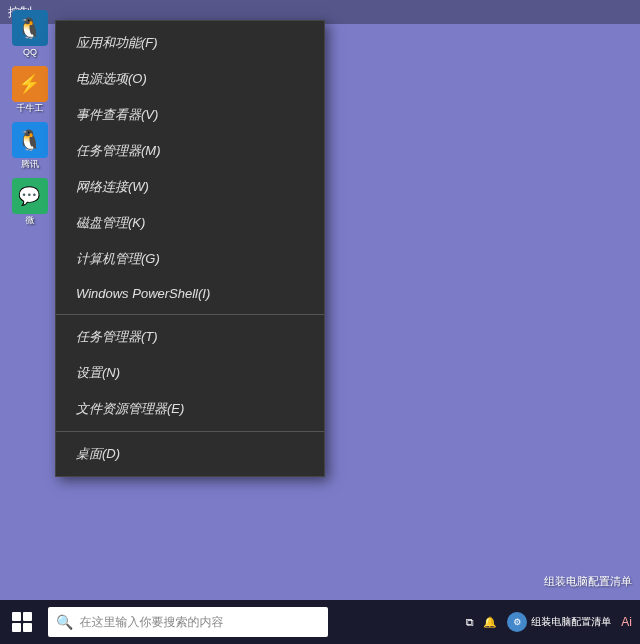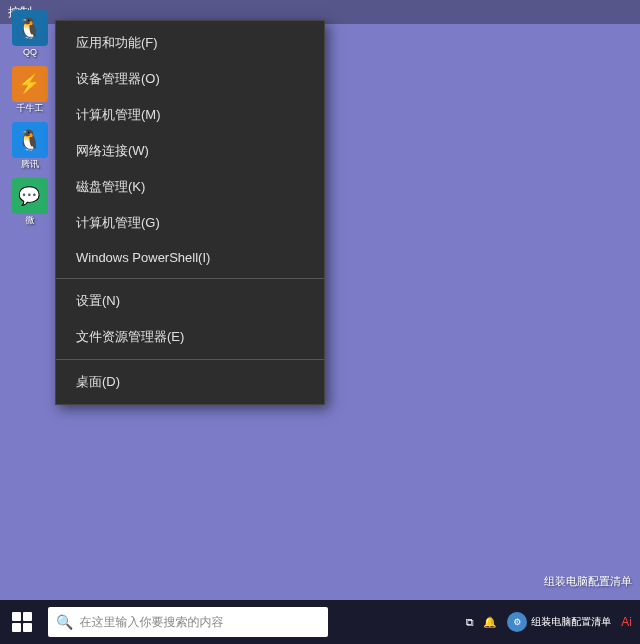--- a/index.html
+++ b/index.html
@@ -81,6 +81,7 @@
       align-items: center;
       justify-content: space-between;
       position: relative;
+      font-style: italic;
     }
 
     .menu-item.highlighted {

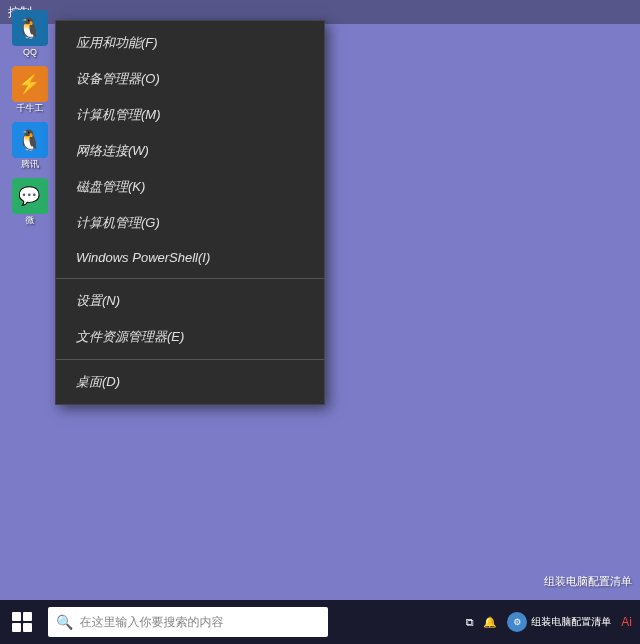--- a/index.html
+++ b/index.html
@@ -260,7 +260,7 @@
         <span>应用和功能(F)</span>
       </div>
       <div class="menu-item">
-        <span>设备管理器(O)</span>
+        <span>电源选项(O)</span>
       </div>
       <div class="menu-item">
         <span>计算机管理(M)</span>

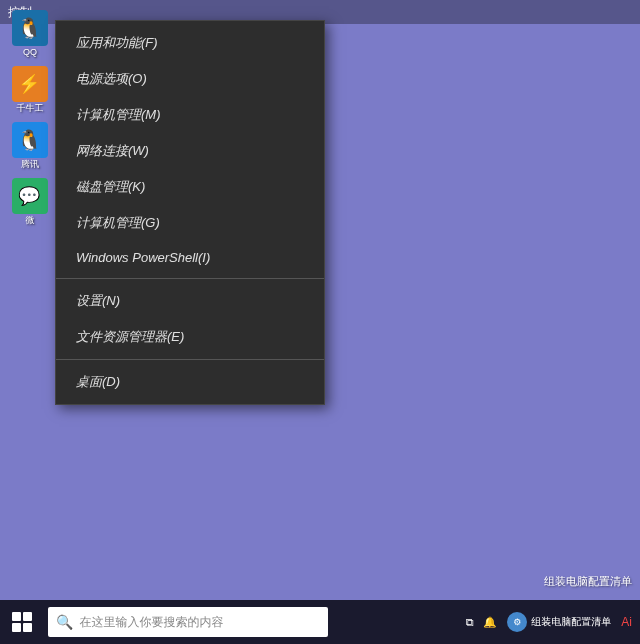--- a/index.html
+++ b/index.html
@@ -263,6 +263,9 @@
         <span>电源选项(O)</span>
       </div>
       <div class="menu-item">
+        <span>事件查看器(V)</span>
+      </div>
+      <div class="menu-item">
         <span>计算机管理(M)</span>
       </div>
       <div class="menu-item">

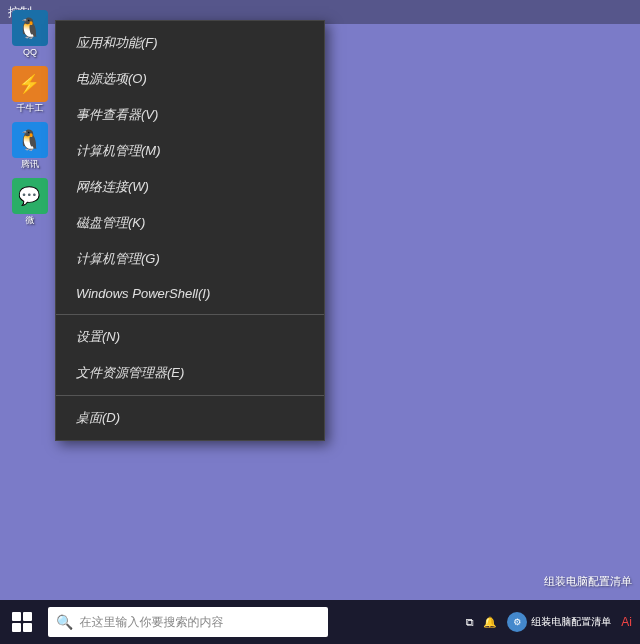--- a/index.html
+++ b/index.html
@@ -266,7 +266,7 @@
         <span>事件查看器(V)</span>
       </div>
       <div class="menu-item">
-        <span>计算机管理(M)</span>
+        <span>任务管理器(M)</span>
       </div>
       <div class="menu-item">
         <span>网络连接(W)</span>

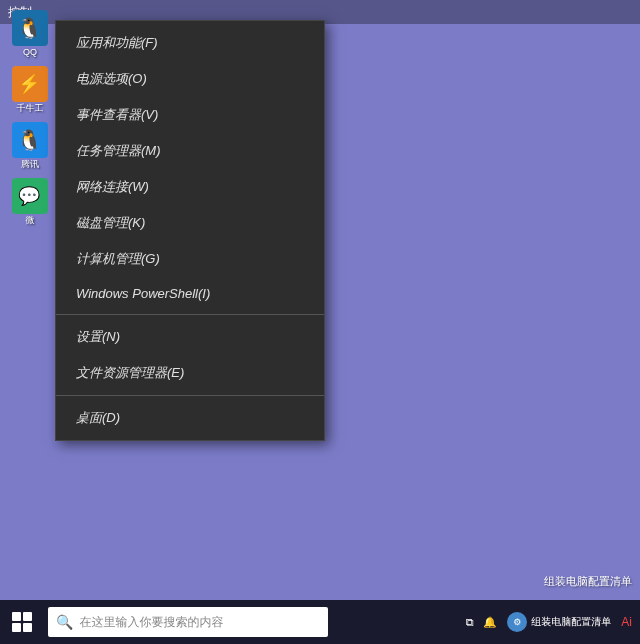--- a/index.html
+++ b/index.html
@@ -282,6 +282,9 @@
       </div>
       <div class="menu-divider"></div>
       <div class="menu-item">
+        <span>任务管理器(T)</span>
+      </div>
+      <div class="menu-item">
         <span>设置(N)</span>
       </div>
       <div class="menu-item">

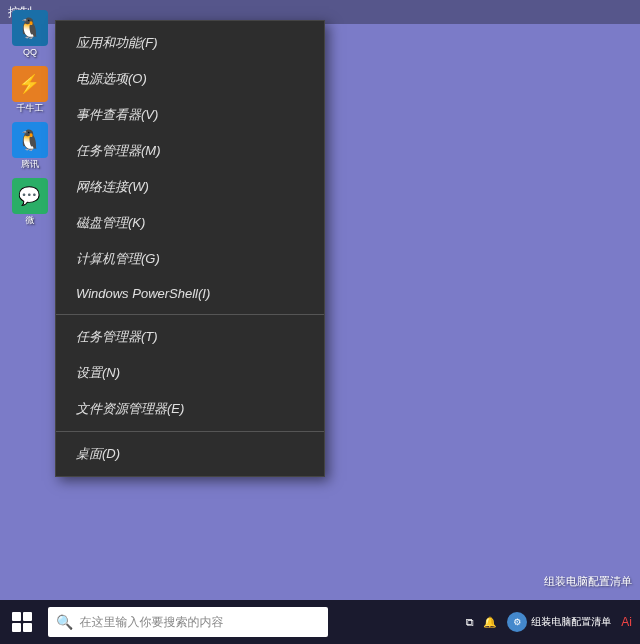--- a/index.html
+++ b/index.html
@@ -327,7 +327,7 @@
         <span style="color:white;font-size:10px;">组装电脑配置清单</span>
       </div>
 
-      <span style="color:#ef4444;font-size:12px;padding:0 4px;">Ai</span>
+      <span style="color:#fca5a5;font-size:12px;padding:0 4px;">Ai</span>
     </div>
   </div>
 

